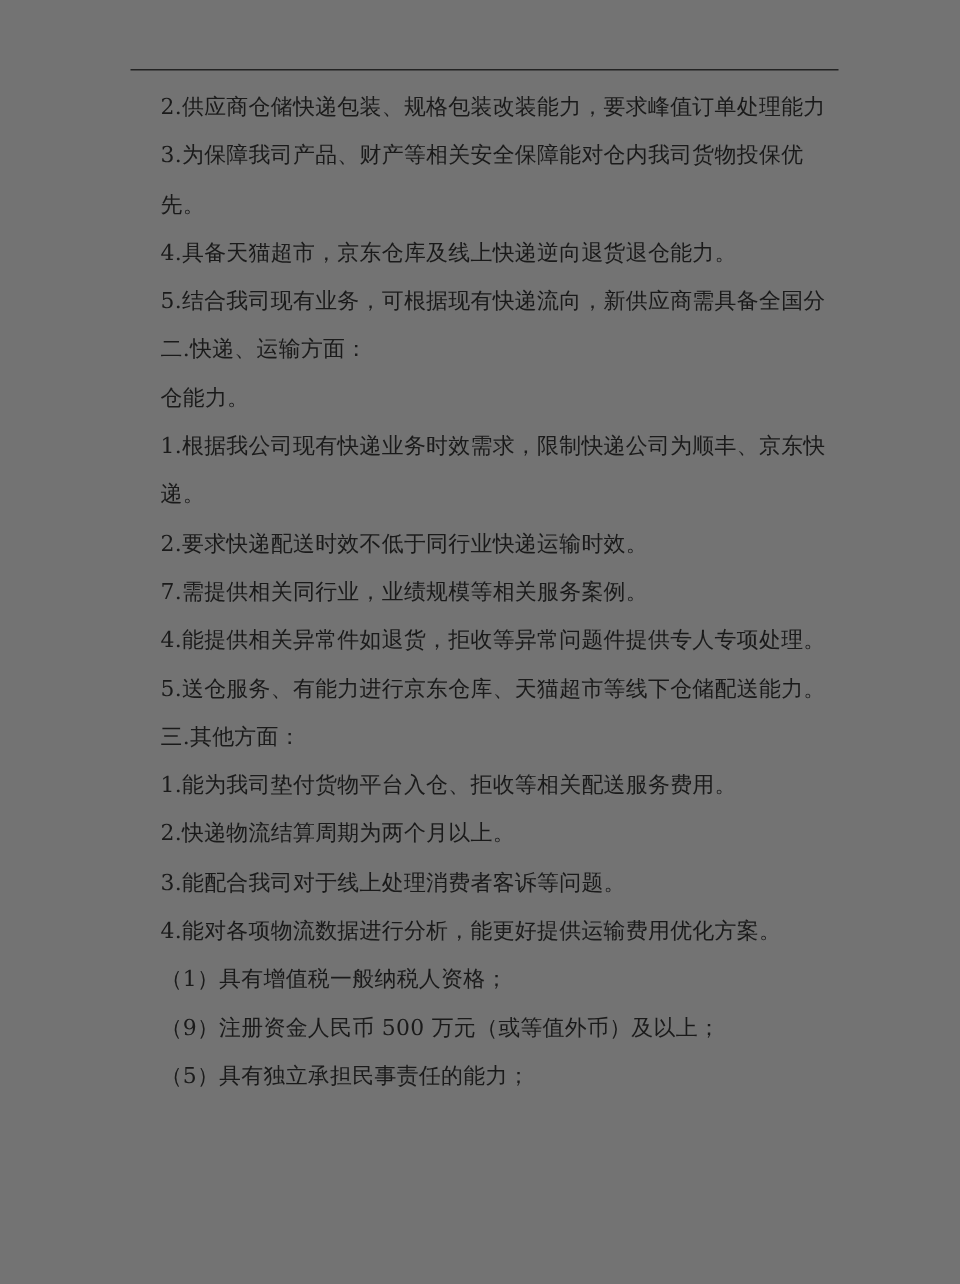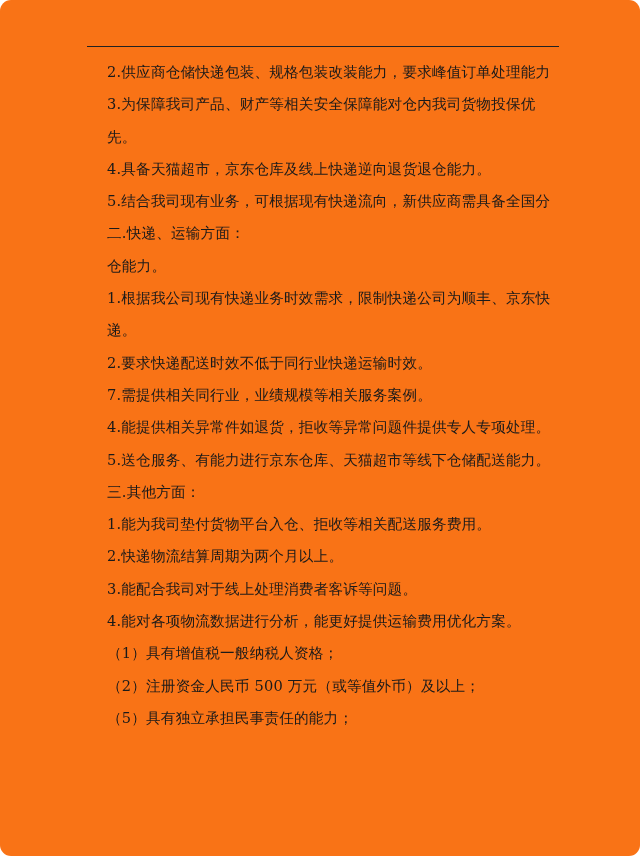--- a/index.html
+++ b/index.html
@@ -19,8 +19,7 @@
     position: absolute;
     left: 0; top: 0;
     width: 640px; height: 856px;
-    background: #f97316;
-    border-radius: 11px;
+    background: #737373;
   }
   .header-rule {
     position: absolute;

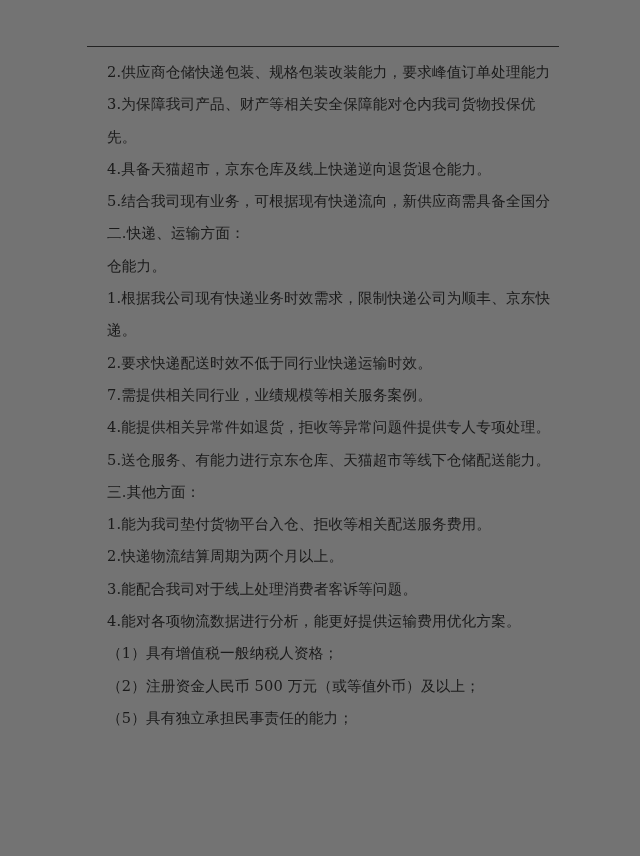--- a/index.html
+++ b/index.html
@@ -68,7 +68,7 @@
     <div class="line">3.能配合我司对于线上处理消费者客诉等问题。</div>
     <div class="line">4.能对各项物流数据进行分析，能更好提供运输费用优化方案。</div>
     <div class="line">（1）具有增值税一般纳税人资格；</div>
-    <div class="line">（2）注册资金人民币 500 万元（或等值外币）及以上；</div>
+    <div class="line">（9）注册资金人民币 500 万元（或等值外币）及以上；</div>
     <div class="line">（5）具有独立承担民事责任的能力；</div>
   </div>
 </div>

